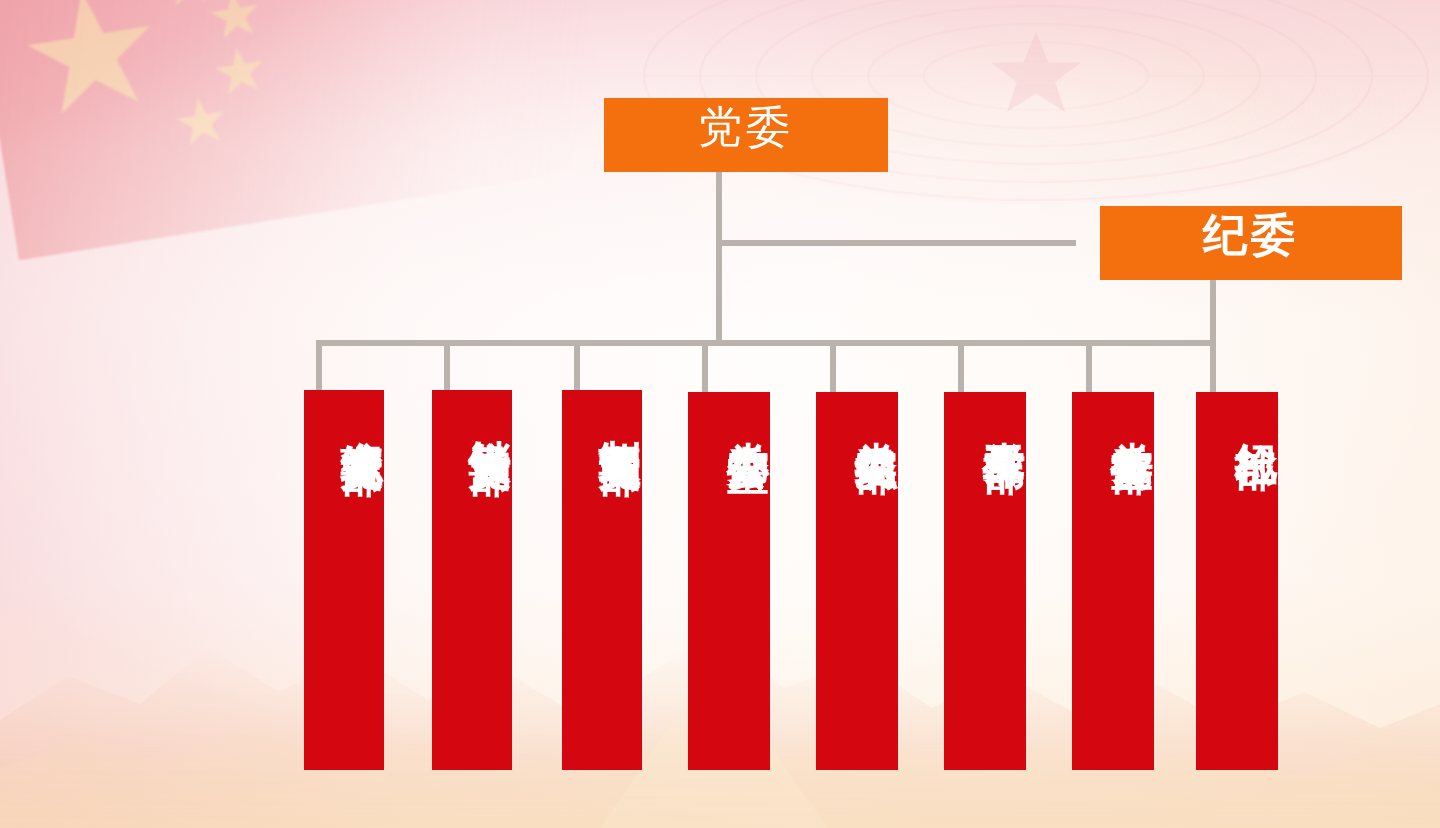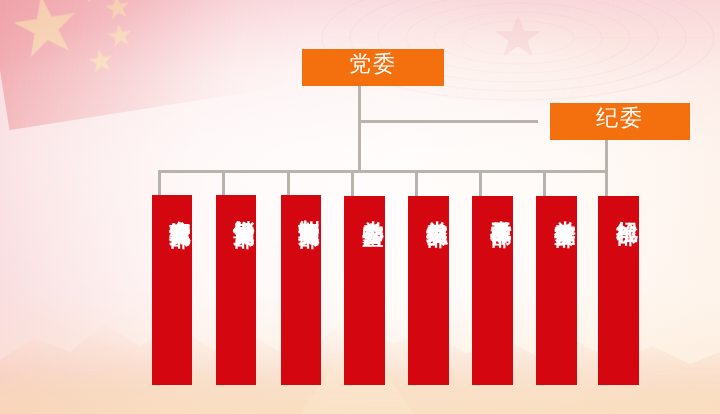--- a/index.html
+++ b/index.html
@@ -237,7 +237,7 @@
     <span>党委</span>
   </div>
 
-  <div class="node node-top" style="left:537px; top:103px; width:140px; height:37px;">
+  <div class="node node-top" style="left:537px; top:103px; width:151px; height:37px;font-weight:bold;">
     <span>纪委</span>
   </div>
 

